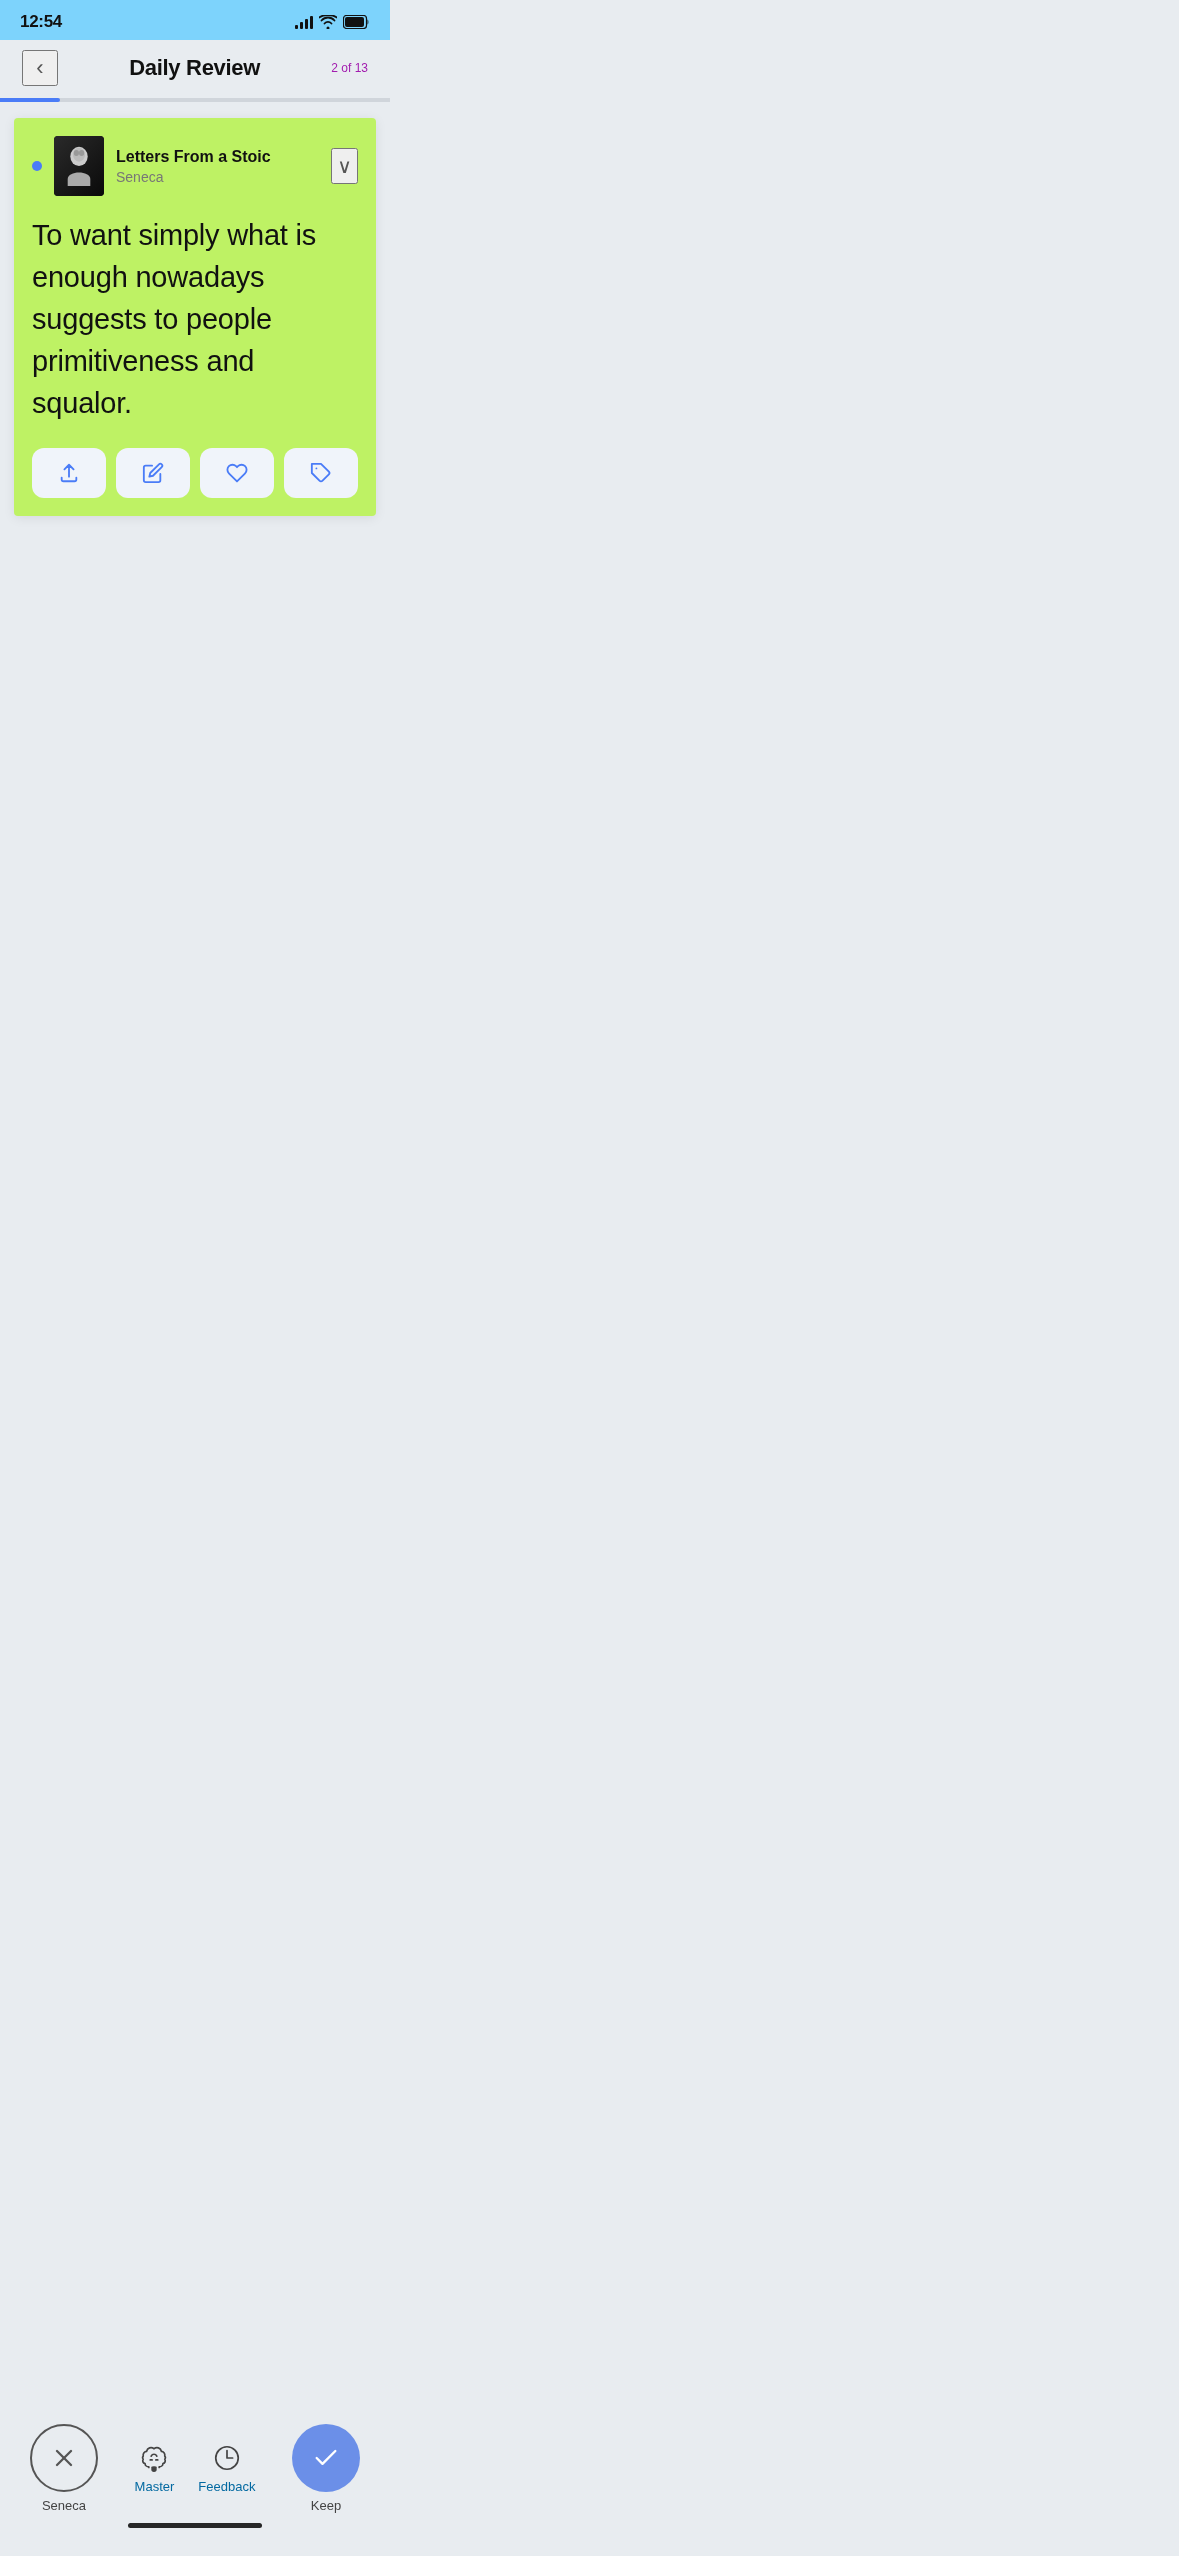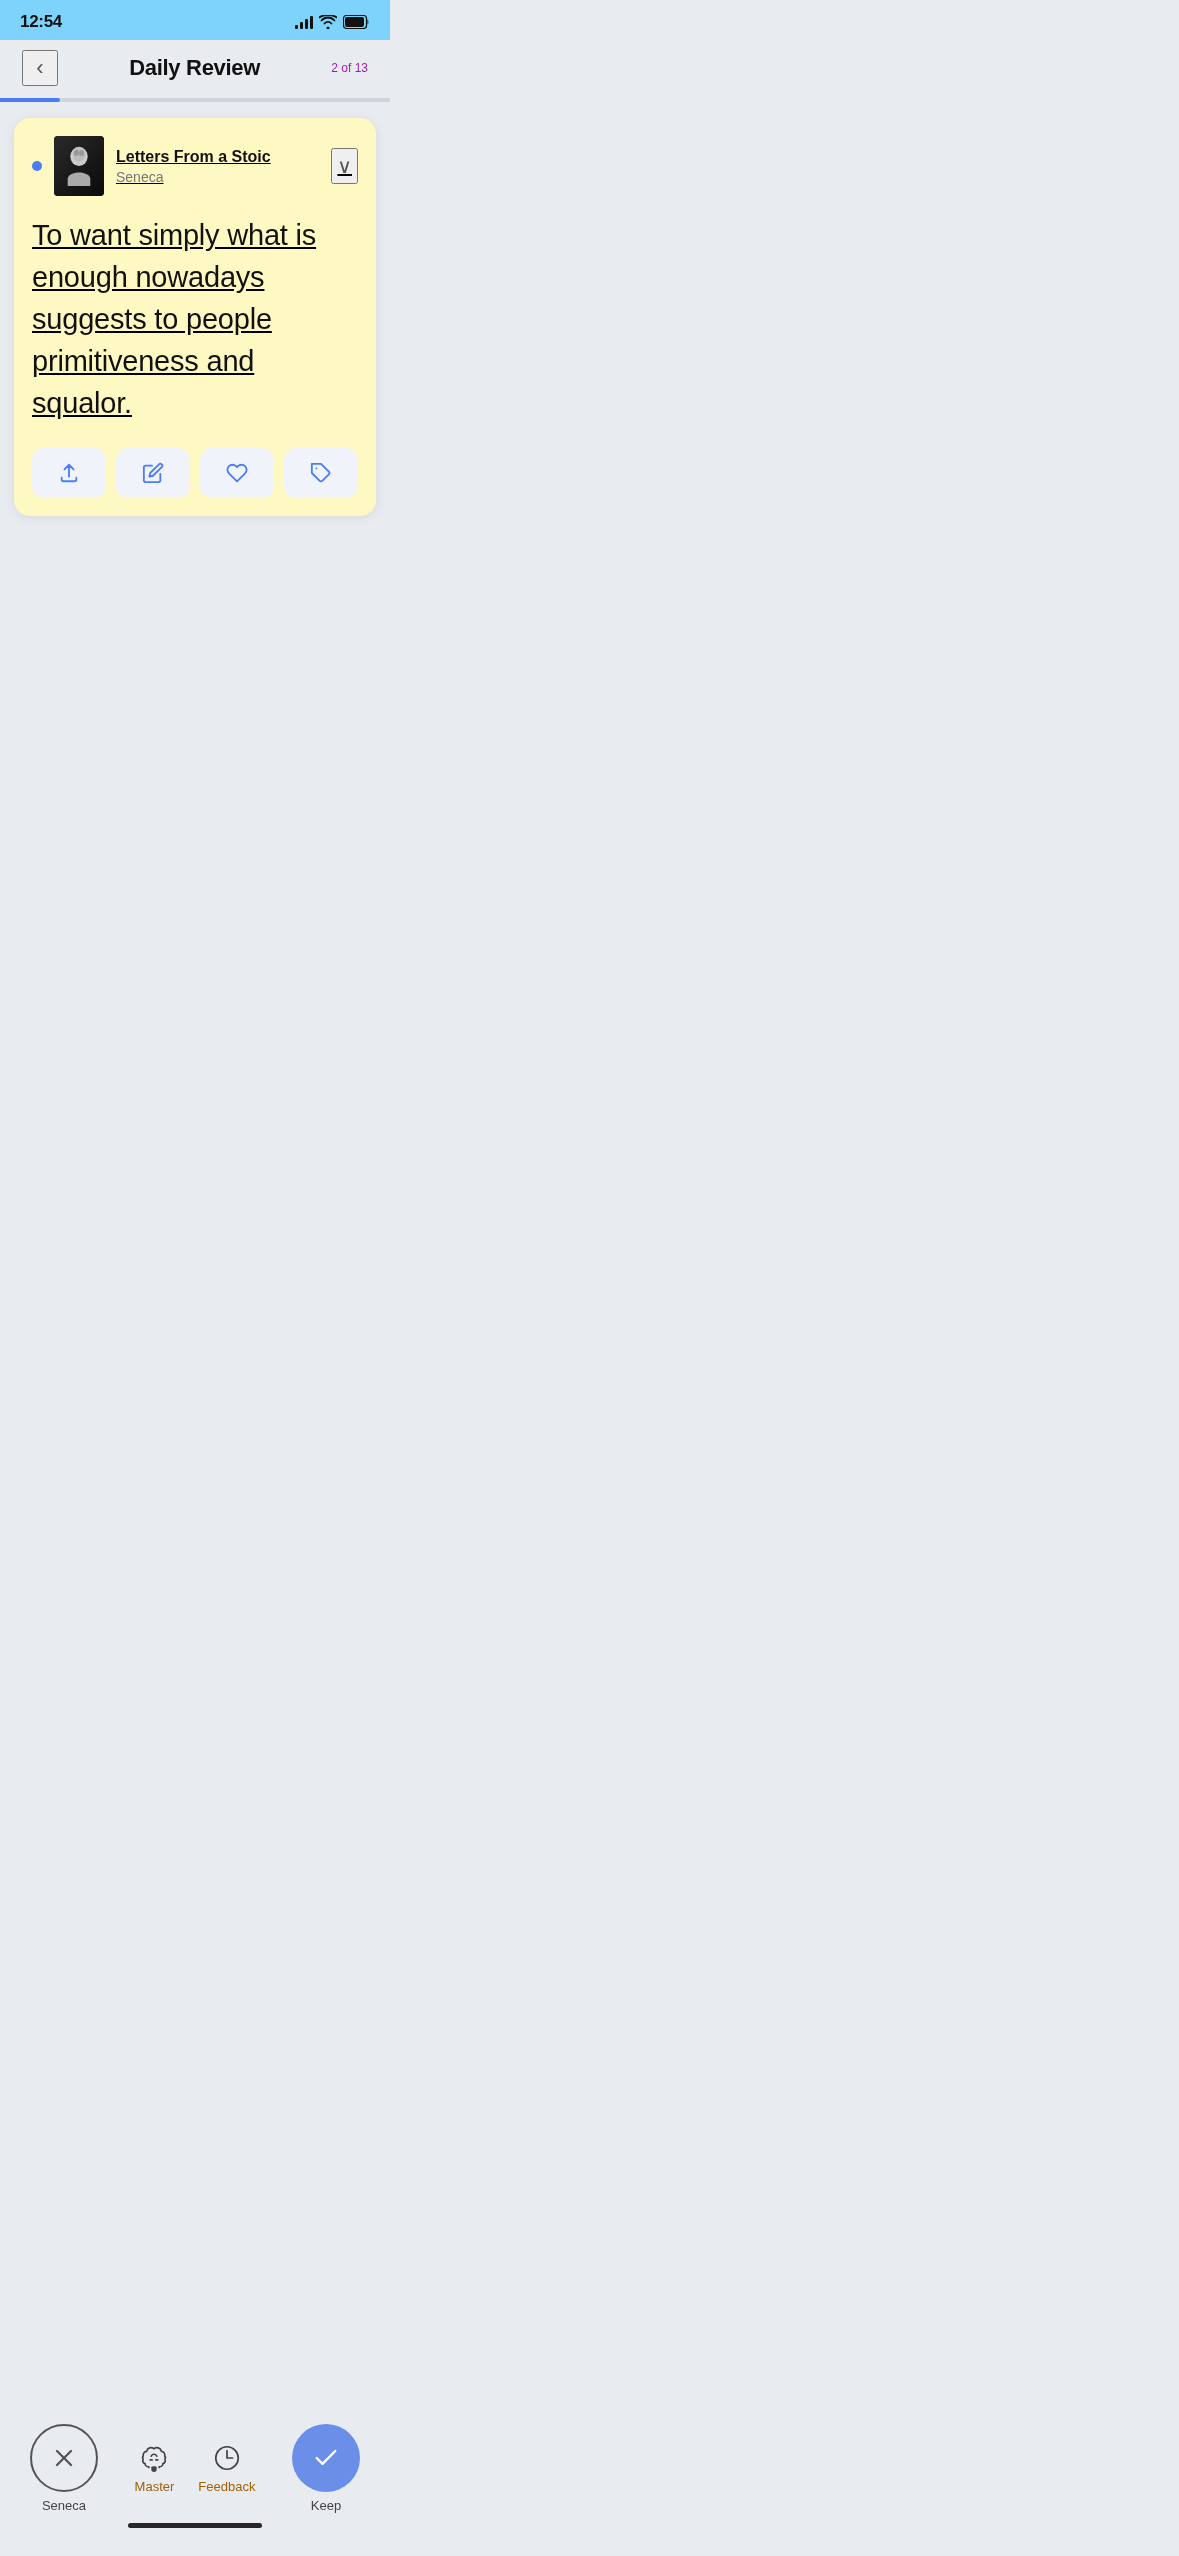--- a/index.html
+++ b/index.html
@@ -106,11 +106,10 @@
     }
 
     .card {
-      background: #fef9c3;
-      border-radius: 16px;
+      background: #bef264;
+      border-radius: 4px;
       box-shadow: 0 2px 12px rgba(0,0,0,0.08);
       padding: 18px 18px 18px 18px;
-      text-decoration: underline;
     }
 
     

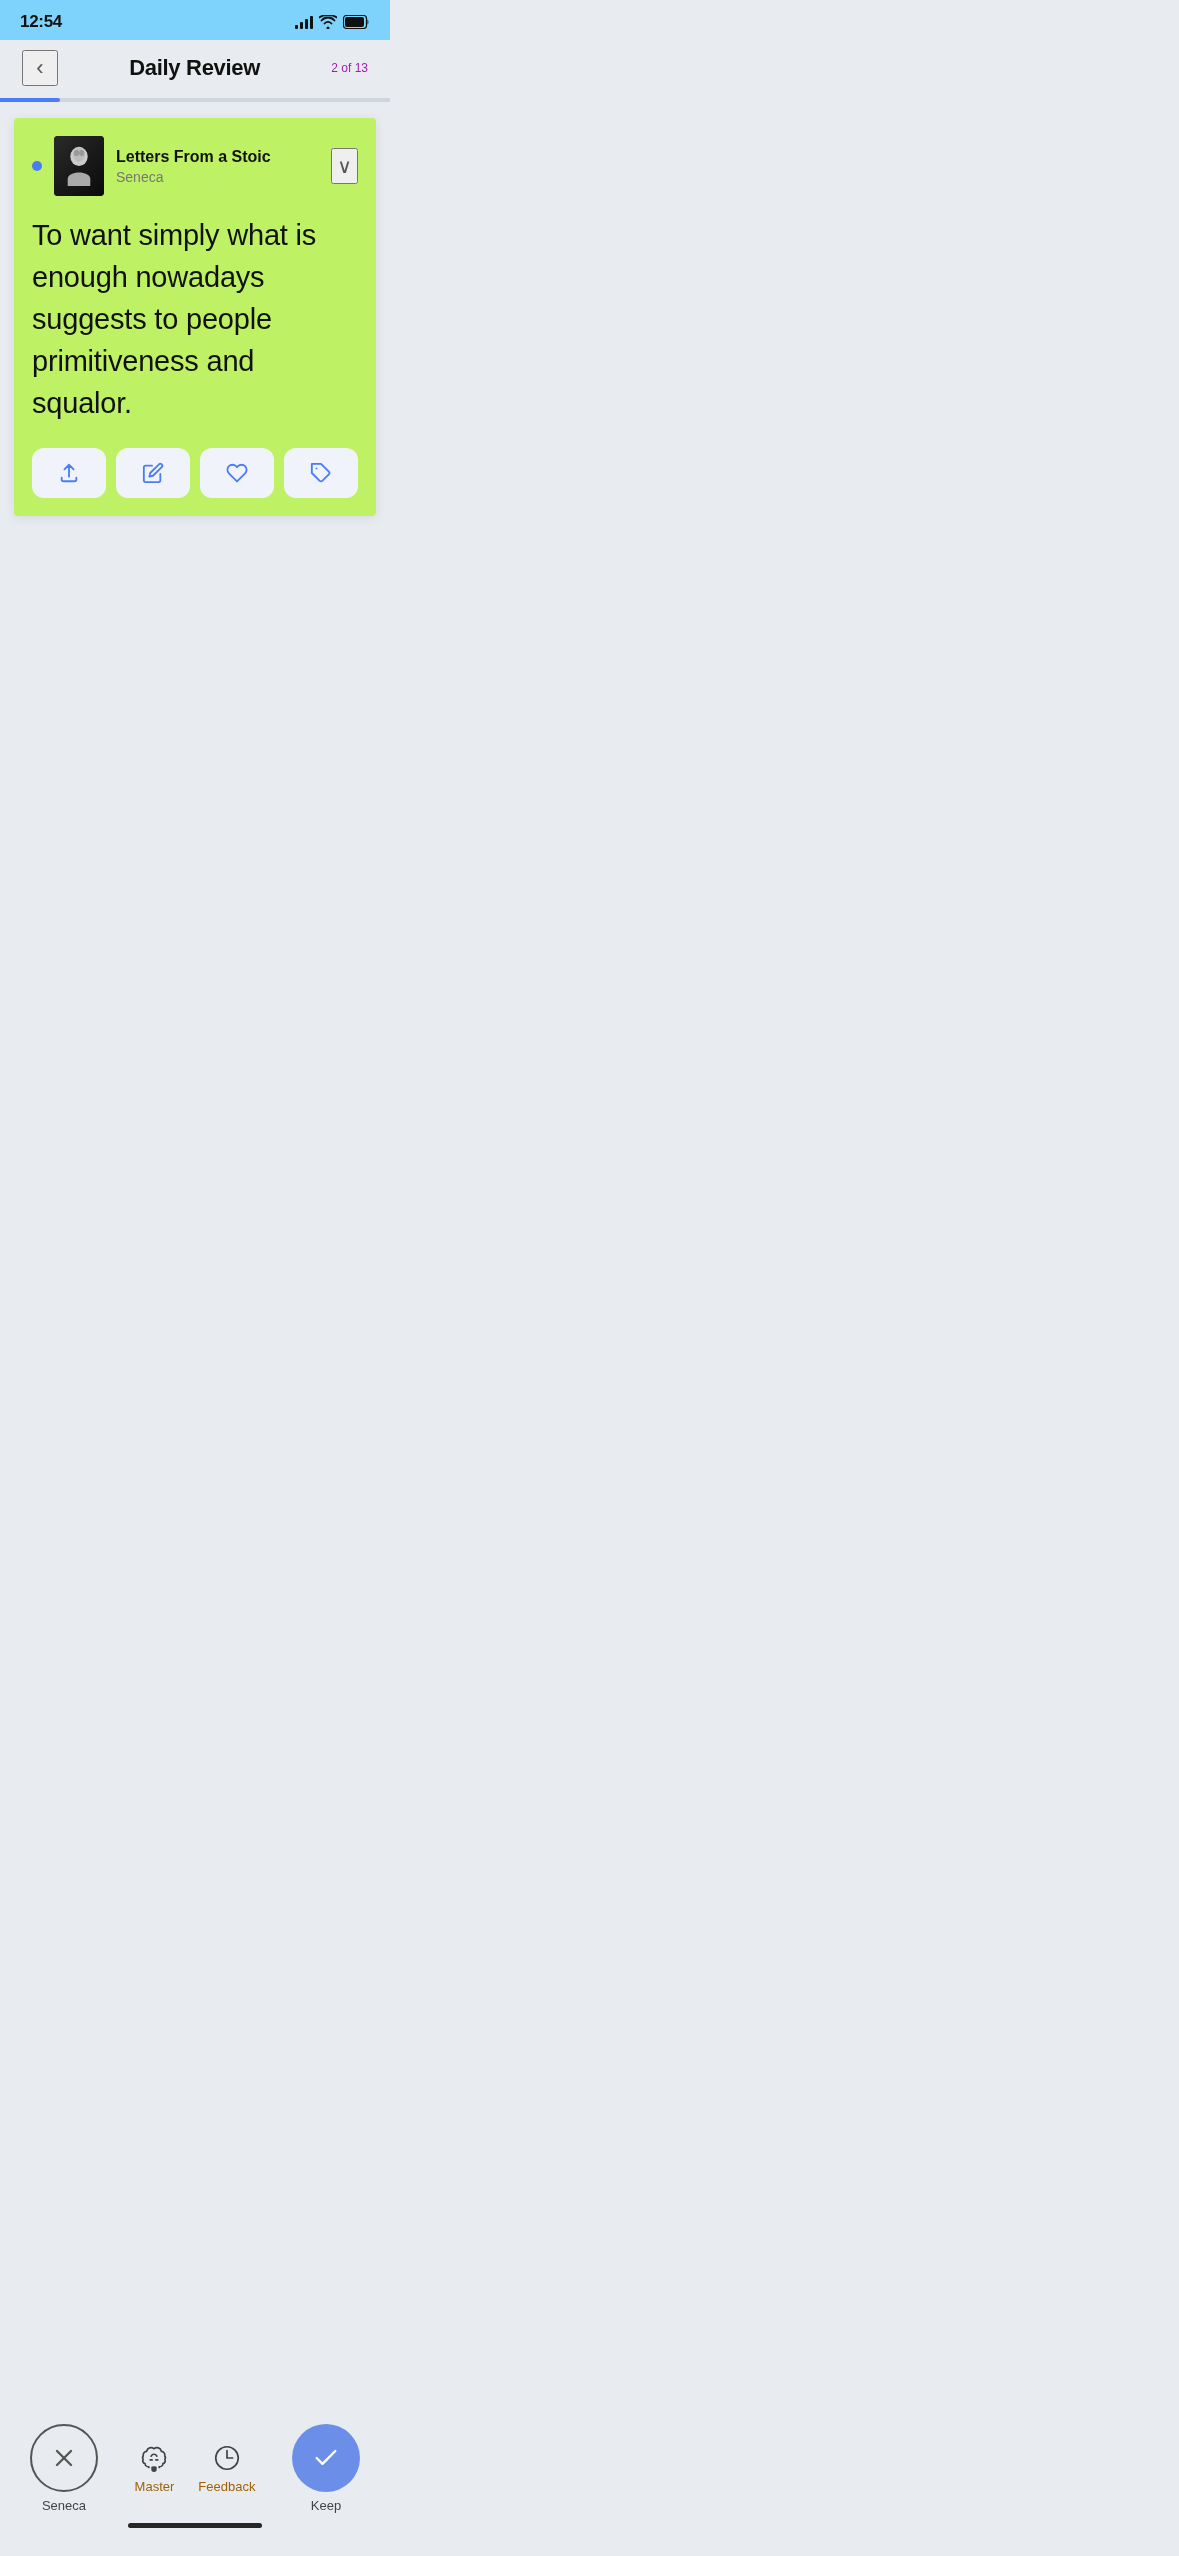--- a/index.html
+++ b/index.html
@@ -314,7 +314,7 @@
 
     .bottom-icon-label {
       font-size: 13px;
-      color: #a16207;
+      color: #0369a1;
     }
 
     

